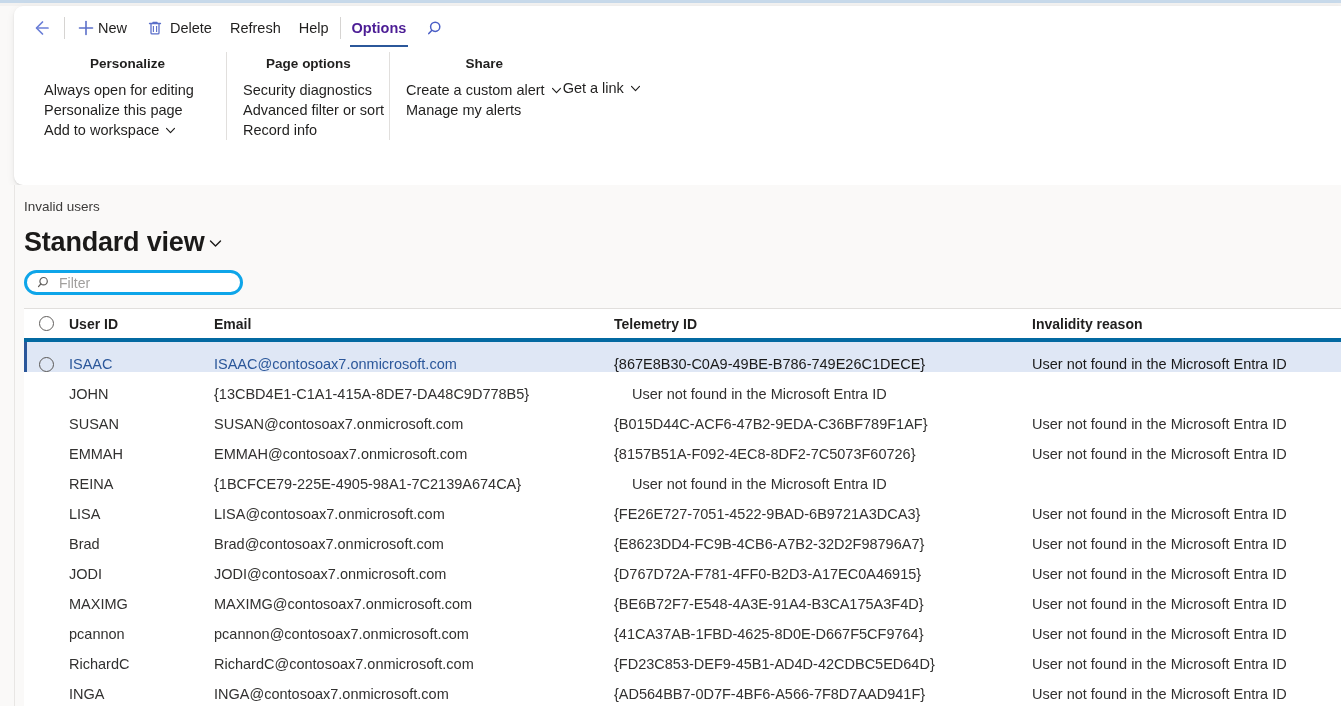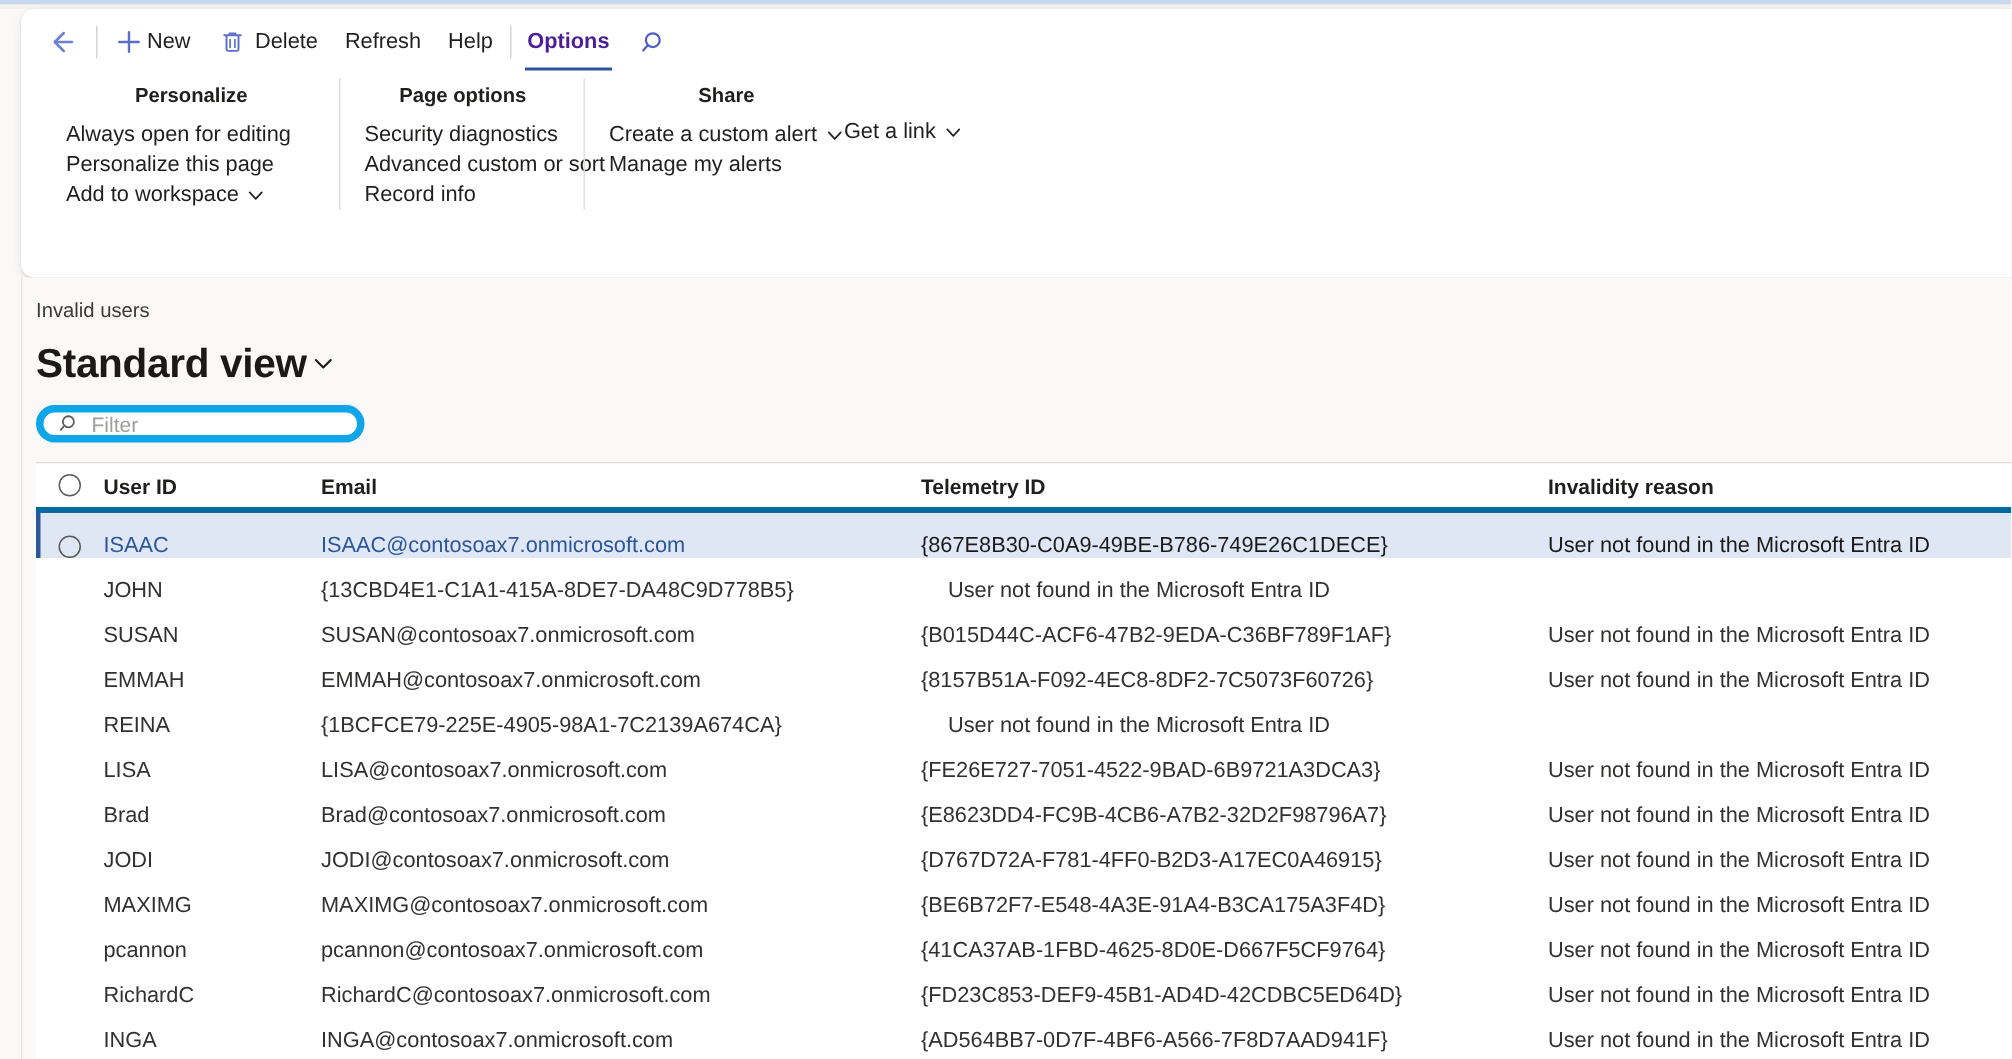--- a/index.html
+++ b/index.html
@@ -401,7 +401,7 @@
               <span>Security diagnostics</span>
             </div>
             <div class="grp-link">
-              <span>Advanced custom or sort</span>
+              <span>Advanced filter or sort</span>
             </div>
             <div class="grp-link">
               <span>Record info</span>

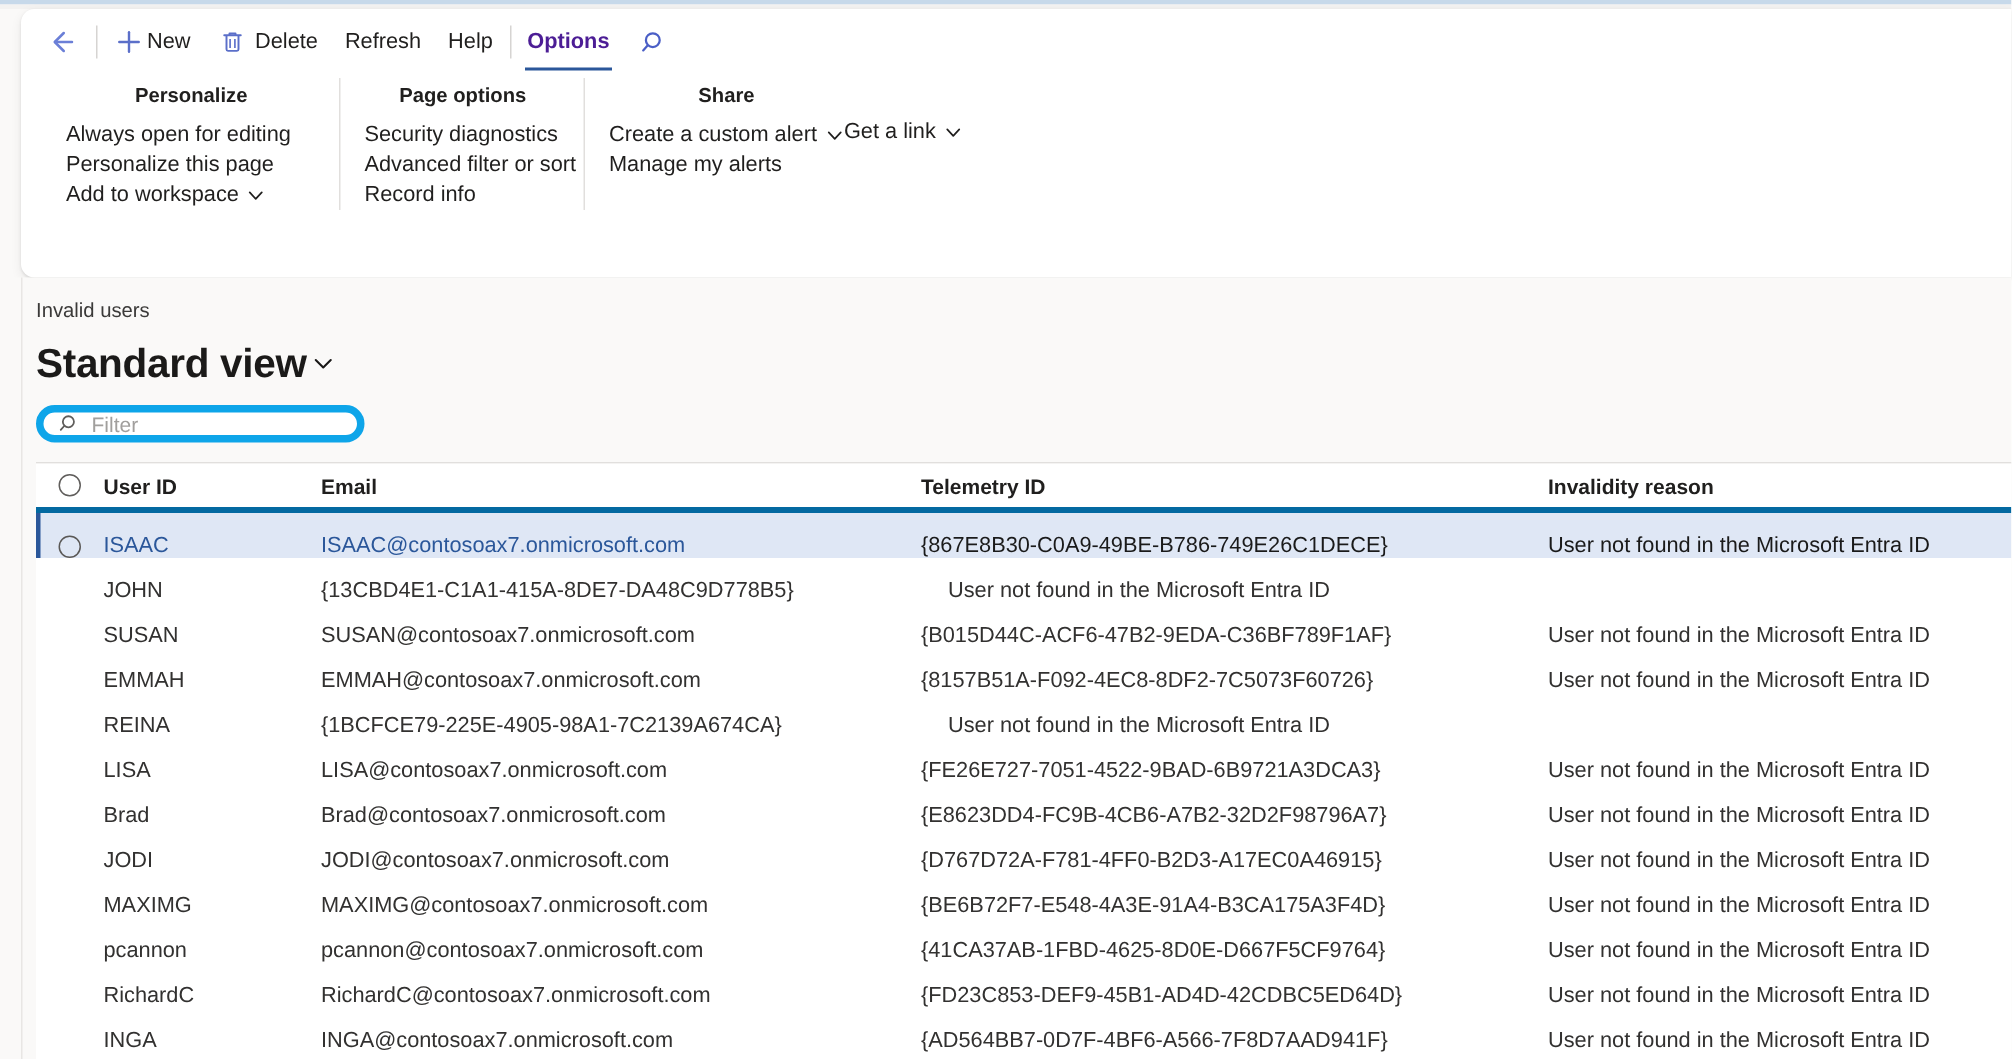--- a/index.html
+++ b/index.html
@@ -201,7 +201,7 @@
     margin-top: 12px;
     width: 219px;
     height: 25px;
-    border: 5px solid #0ea5e9;
+    border: 3px solid #0ea5e9;
     border-radius: 13px;
     background: #ffffff;
     display: flex;

